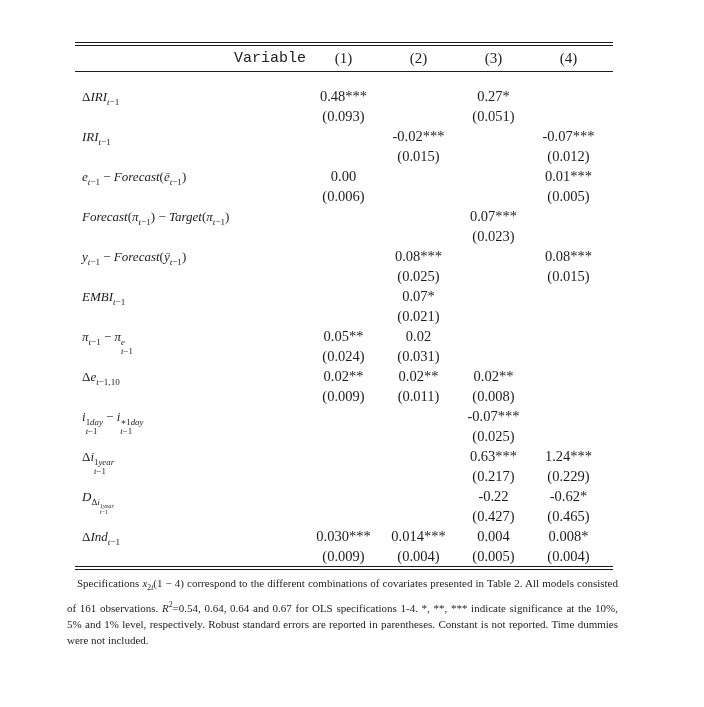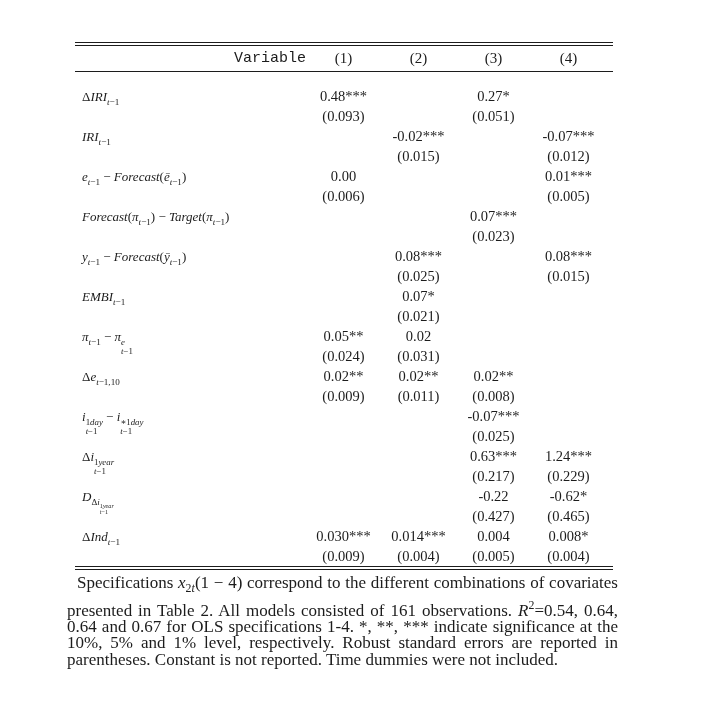--- a/index.html
+++ b/index.html
@@ -44,7 +44,7 @@
   tr.spacer td{height:14px;line-height:14px;}
   .footnote{
     width:551px;margin:5px 0 8px 67px;
-    font-size:17px;line-height:16.4px;
+    font-size:11px;line-height:16.4px;
     text-align:justify;text-indent:10px;
   }
 </style>

